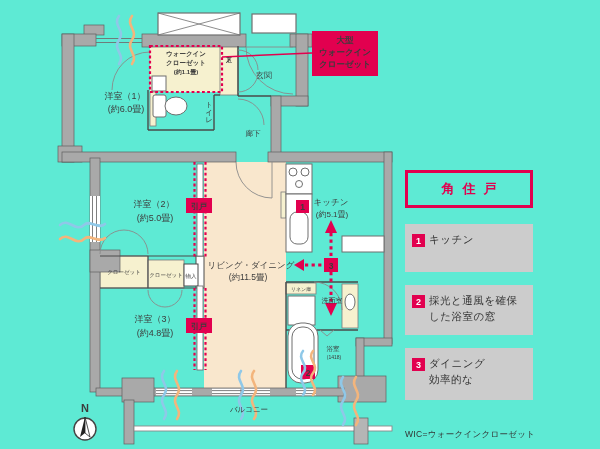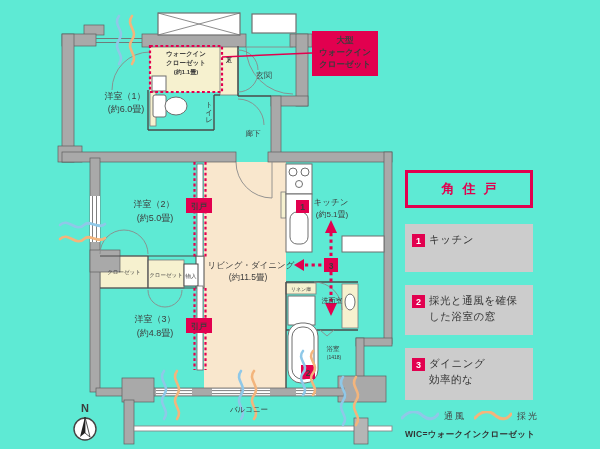--- a/index.html
+++ b/index.html
@@ -265,16 +265,6 @@
   </div>
 </div>
 
-<div class="legend">
-  <svg width="38" height="12">
-    <path d="M1,7 C 8,-1 16,-1 22,5 C 27,9 33,9 37,3" fill="none" stroke="#8fc8e8" stroke-width="3" stroke-linecap="round"></path>
-  </svg>
-  <span class="lab">通風</span>
-  <svg width="38" height="12">
-    <path d="M1,7 C 8,-1 16,-1 22,5 C 27,9 33,9 37,3" fill="none" stroke="#f3b57c" stroke-width="3" stroke-linecap="round"></path>
-  </svg>
-  <span class="lab">採光</span>
-</div>
 <div class="legend-note">WIC=ウォークインクローゼット</div>
 
 </div>

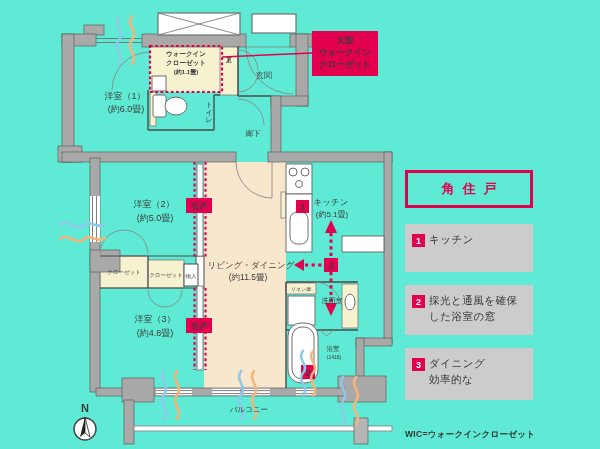--- a/index.html
+++ b/index.html
@@ -18,7 +18,7 @@
   .feature .txt{font-size:10.5px;line-height:1.5;color:#333;letter-spacing:0.5px;}
   .legend{position:absolute;left:401px;top:410px;width:160px;display:flex;align-items:center;}
   .legend .lab{font-size:9px;color:#444;letter-spacing:2px;margin:0 8px 0 5px;}
-  .legend-note{position:absolute;left:405px;top:429px;font-size:8.5px;color:#333;letter-spacing:0.3px;font-weight:bold;}
+  .legend-note{position:absolute;left:405px;top:429px;font-size:8.5px;color:#333;letter-spacing:0.3px;}
 </style>
 </head>
 <body>

